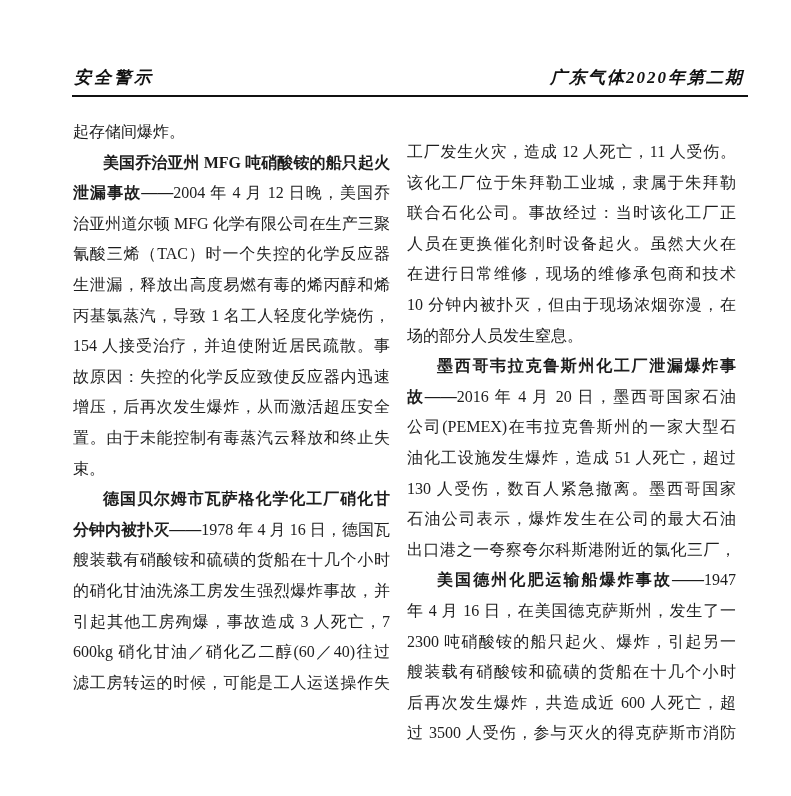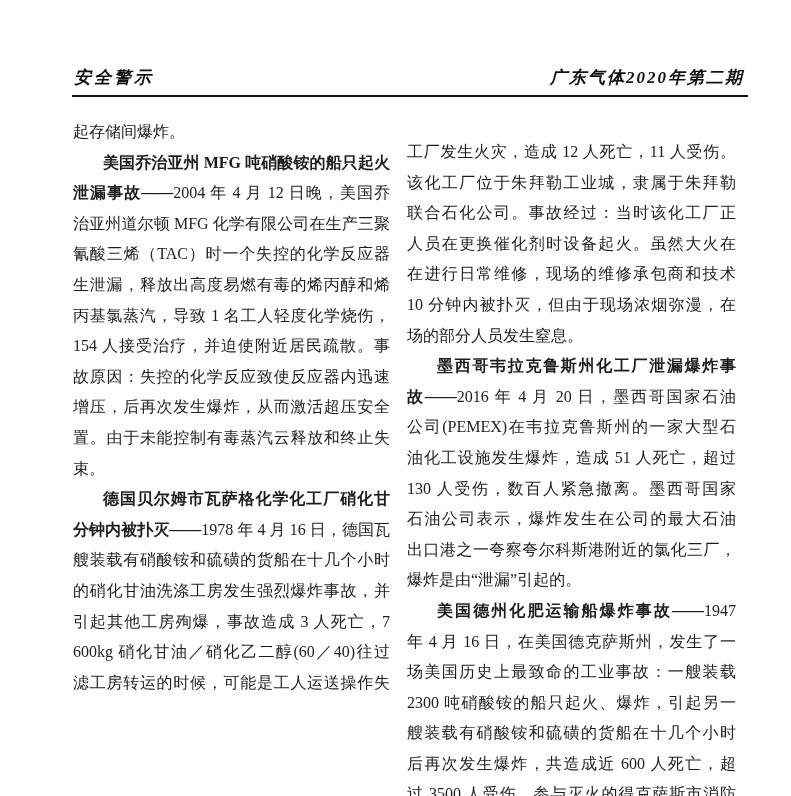--- a/index.html
+++ b/index.html
@@ -91,7 +91,6 @@
       <div class="line j"><span>130 人受伤，数百人紧急撤离。墨西哥国家</span></div>
       <div class="line j"><span>石油公司表示，爆炸发生在公司的最大石油</span></div>
       <div class="line j"><span>出口港之一夸察夸尔科斯港附近的氯化三厂，</span></div>
-      <div class="line"><span>爆炸是由“泄漏”引起的。</span></div>
       <div class="line j ind"><span class="bold">美国德州化肥运输船爆炸事故——</span><span>1947</span></div>
       <div class="line j"><span>年 4 月 16 日，在美国德克萨斯州，发生了一</span></div>
       <div class="line j"><span>场美国历史上最致命的工业事故：一艘装载</span></div>

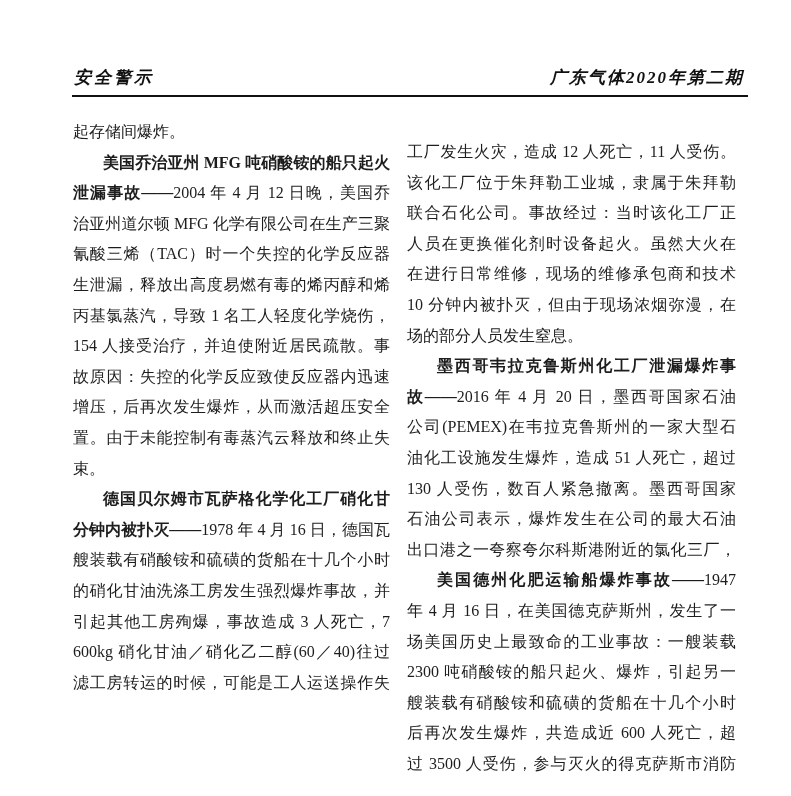--- a/index.html
+++ b/index.html
@@ -93,7 +93,6 @@
       <div class="line j"><span>出口港之一夸察夸尔科斯港附近的氯化三厂，</span></div>
       <div class="line j ind"><span class="bold">美国德州化肥运输船爆炸事故——</span><span>1947</span></div>
       <div class="line j"><span>年 4 月 16 日，在美国德克萨斯州，发生了一</span></div>
-      <div class="line j"><span>场美国历史上最致命的工业事故：一艘装载</span></div>
       <div class="line j"><span>2300 吨硝酸铵的船只起火、爆炸，引起另一</span></div>
       <div class="line j"><span>艘装载有硝酸铵和硫磺的货船在十几个小时</span></div>
       <div class="line j"><span>后再次发生爆炸，共造成近 600 人死亡，超</span></div>

